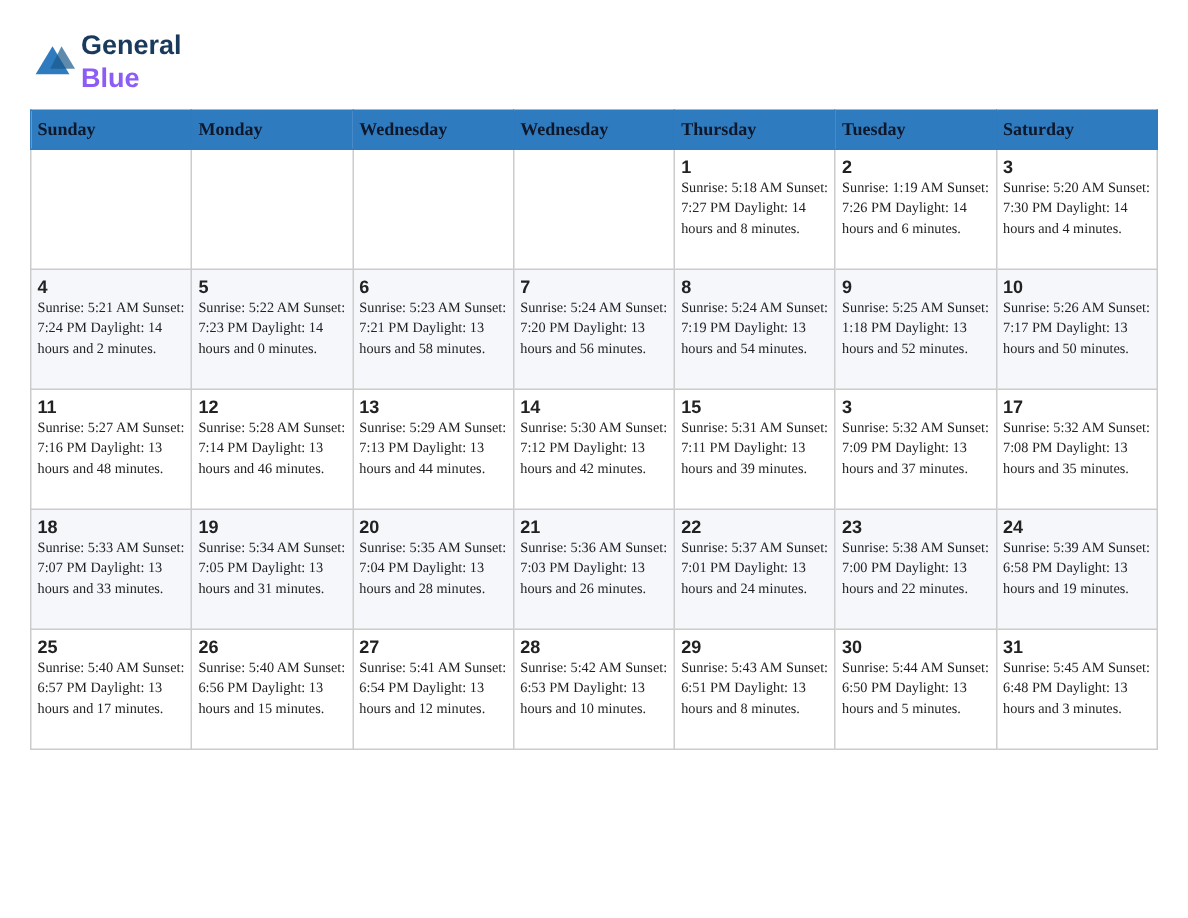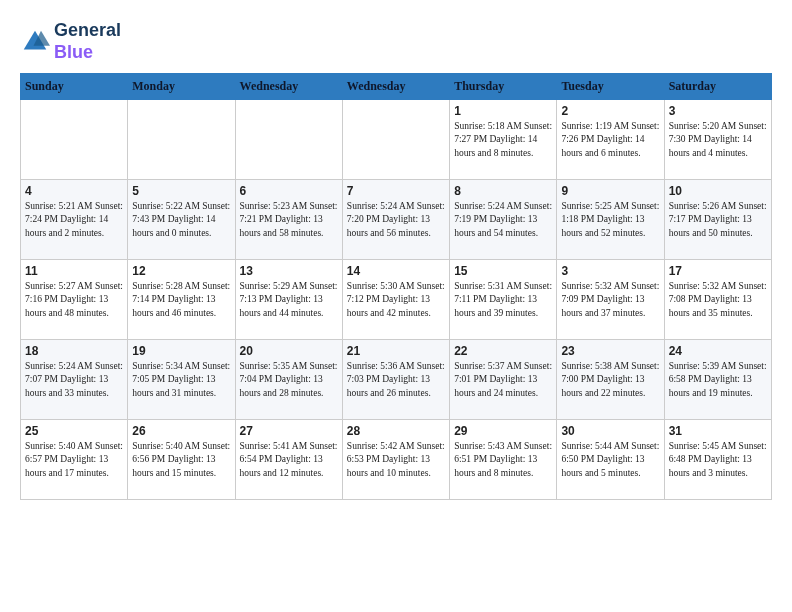--- a/index.html
+++ b/index.html
@@ -161,7 +161,7 @@
         <td>
           <span class="day-num">5</span>
           <div class="day-info">Sunrise: 5:22 AM
-Sunset: 7:43 PM
+Sunset: 7:23 PM
 Daylight: 14 hours
 and 0 minutes.</div>
         </td>

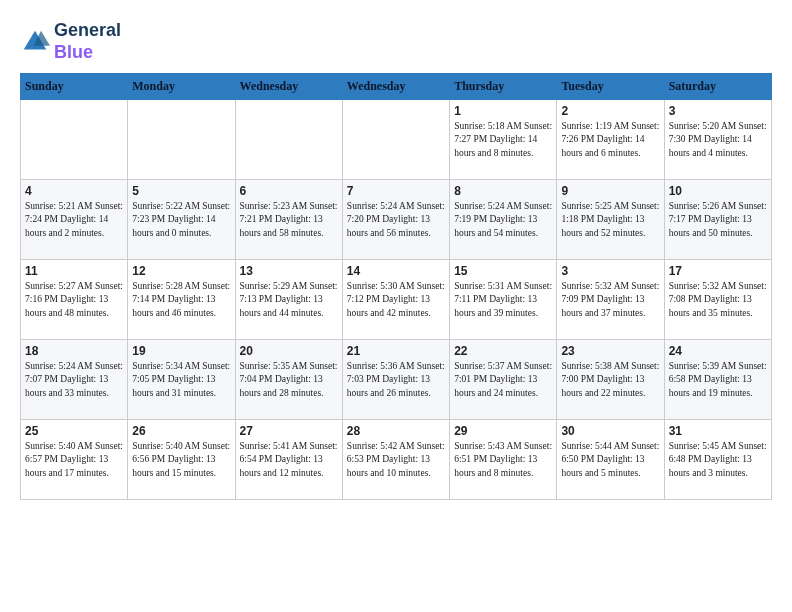--- a/index.html
+++ b/index.html
@@ -255,7 +255,7 @@
       <tr>
         <td>
           <span class="day-num">18</span>
-          <div class="day-info">Sunrise: 5:24 AM
+          <div class="day-info">Sunrise: 5:33 AM
 Sunset: 7:07 PM
 Daylight: 13 hours
 and 33 minutes.</div>

